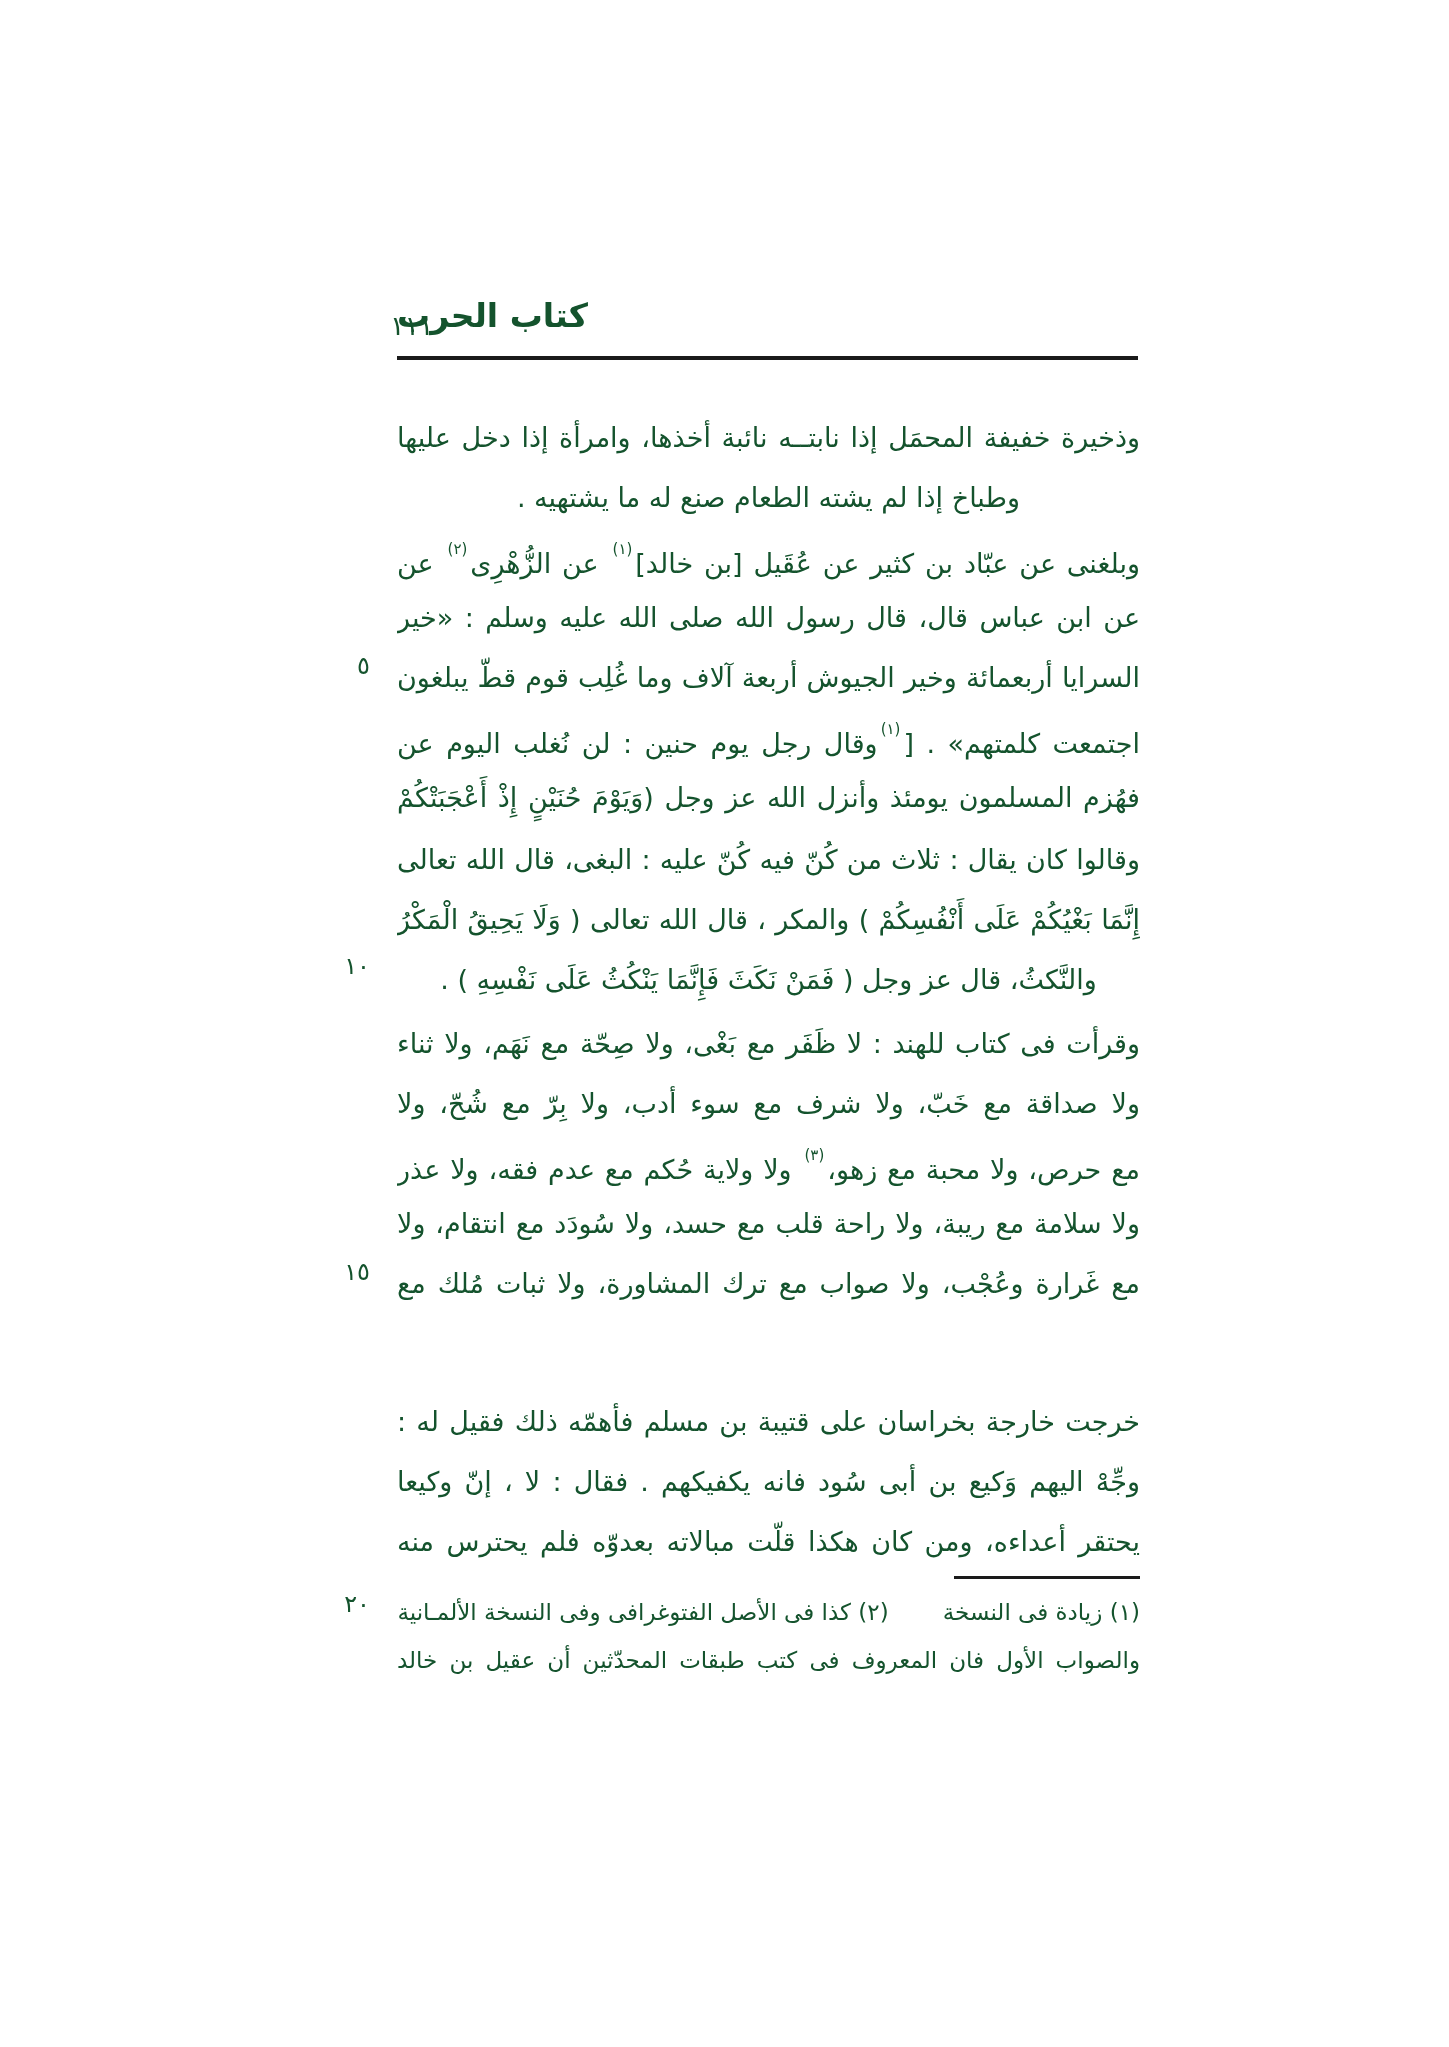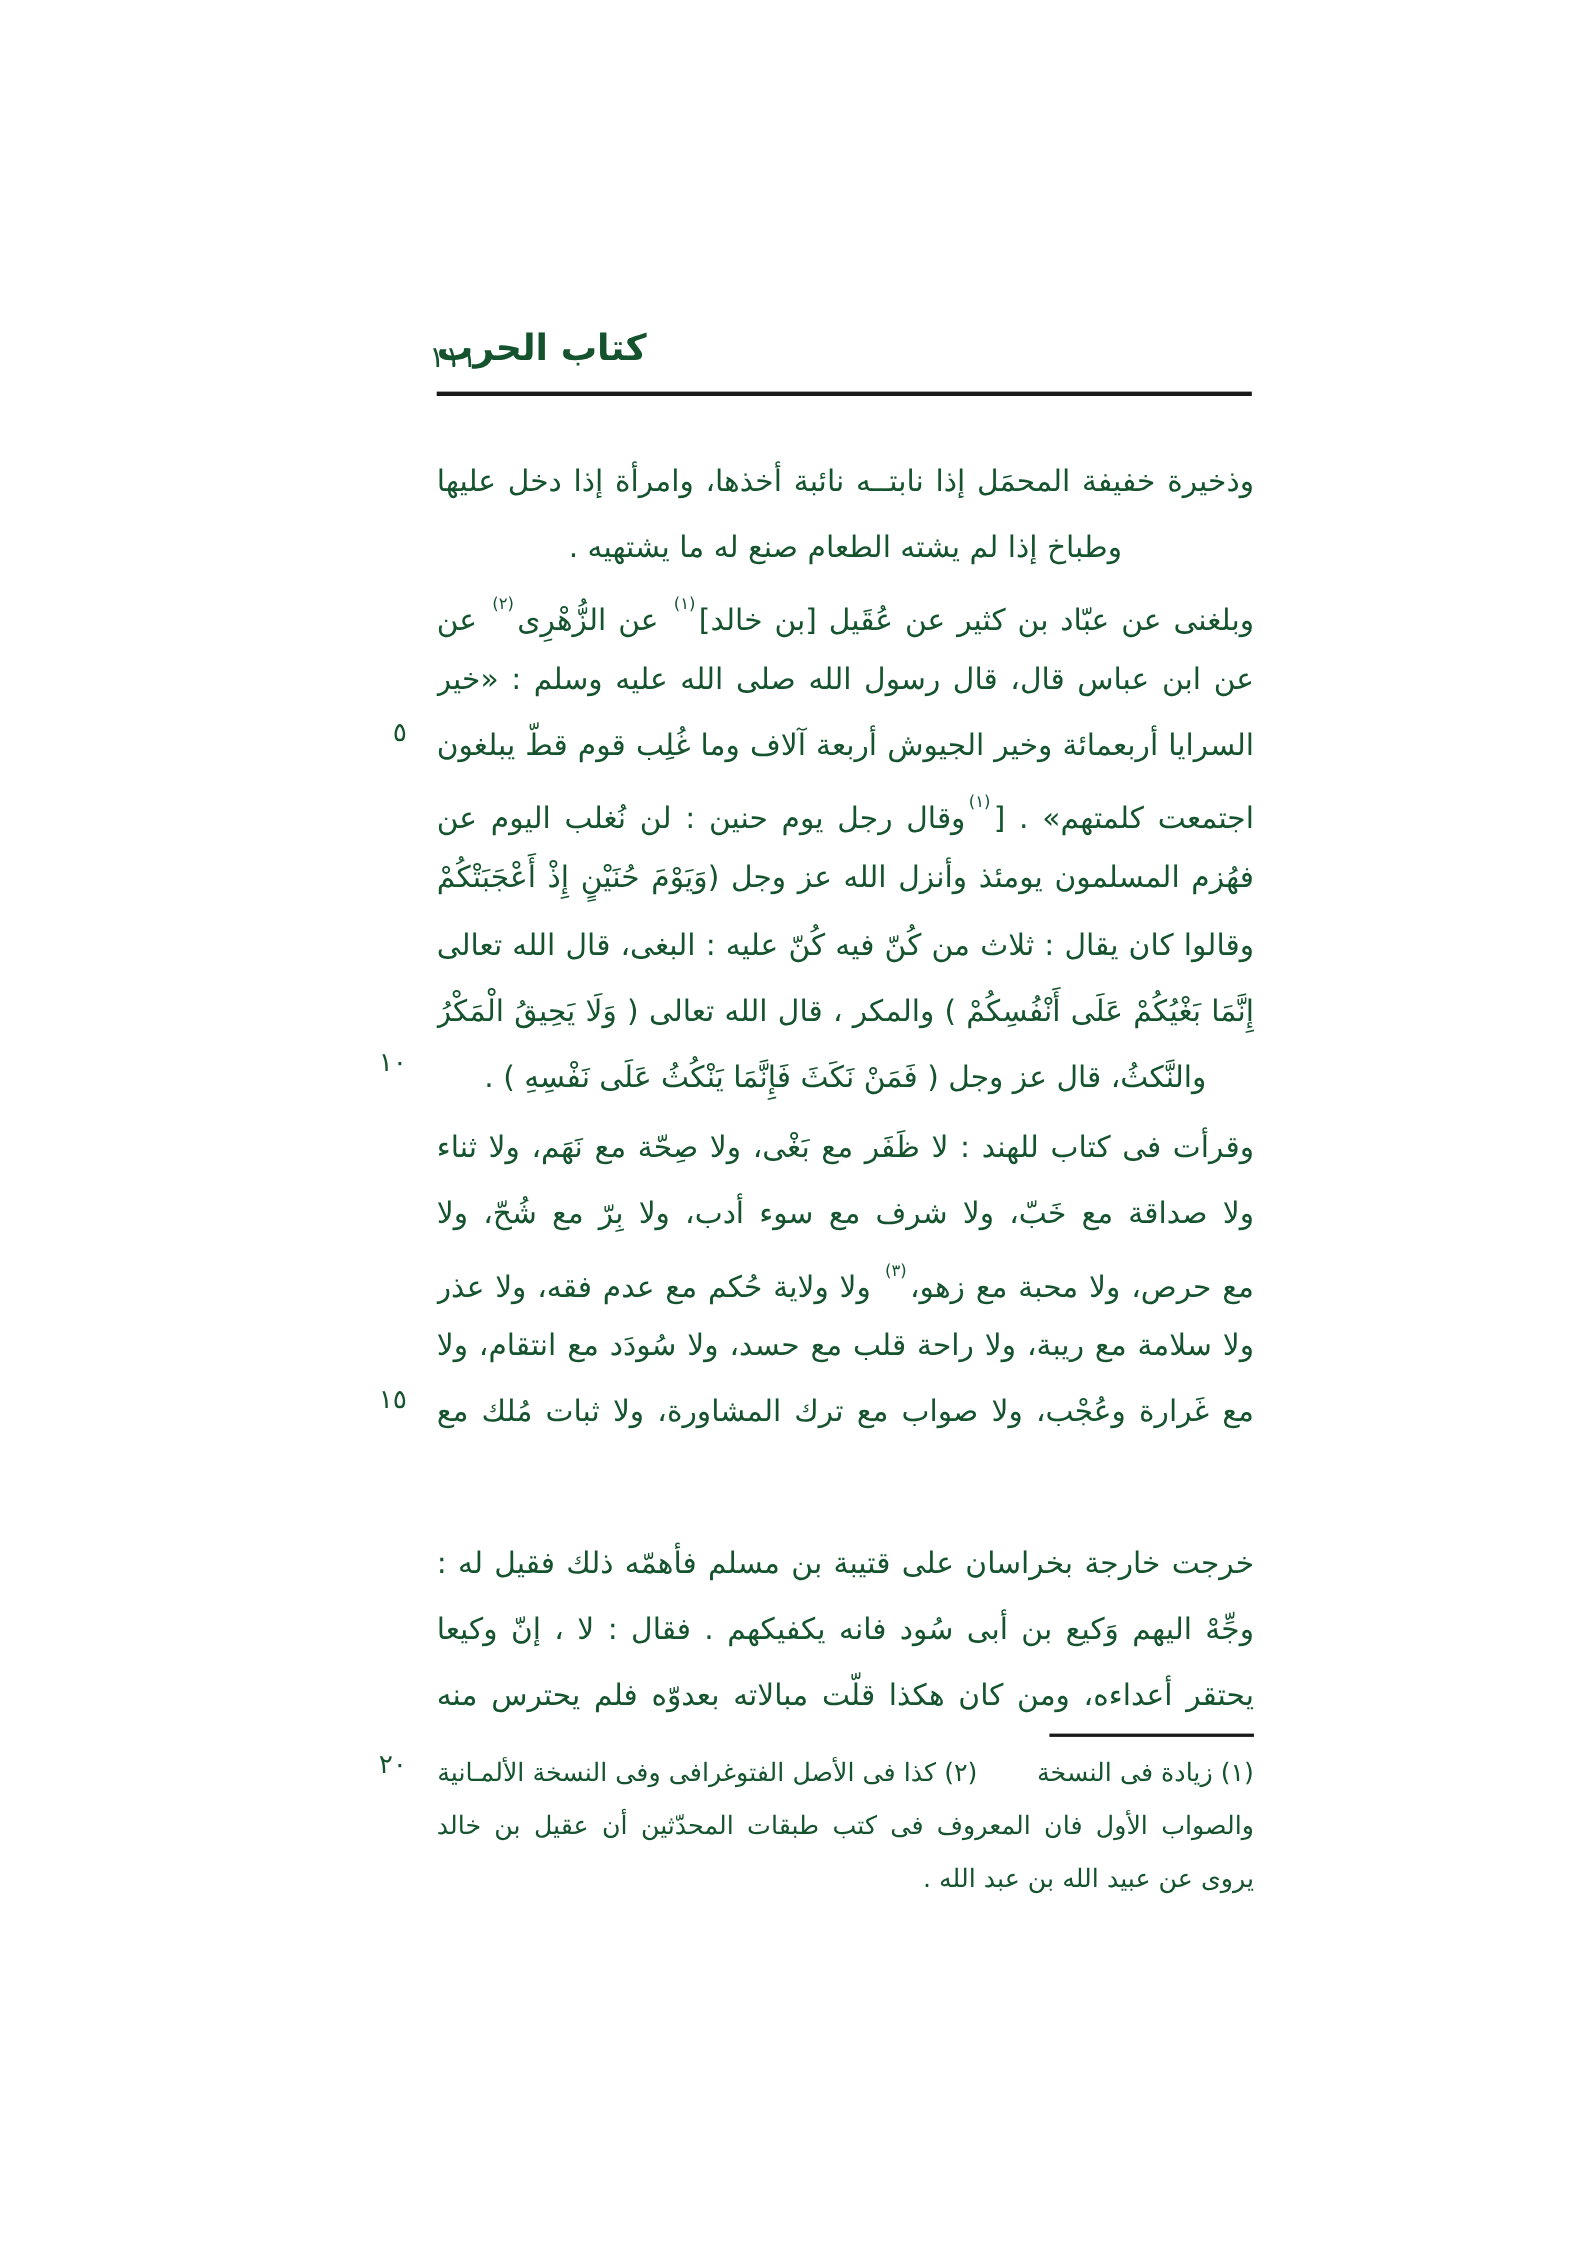--- a/index.html
+++ b/index.html
@@ -123,7 +123,6 @@
       <span>والصواب الأول فان المعروف فى كتب طبقات المحدّثين أن عقيل بن خالد يروى عن الزهرى والزهرى</span>
     </div>
     <div class="fn-line fn-split lead">
-      <span>يروى عن عبيد الله بن عبد الله .</span>
     </div>
   </div>
 

